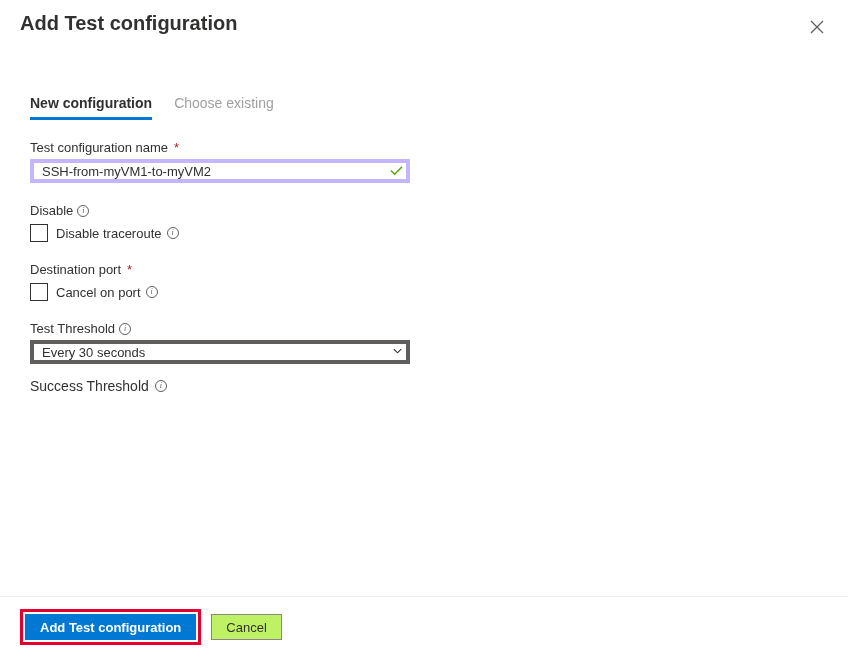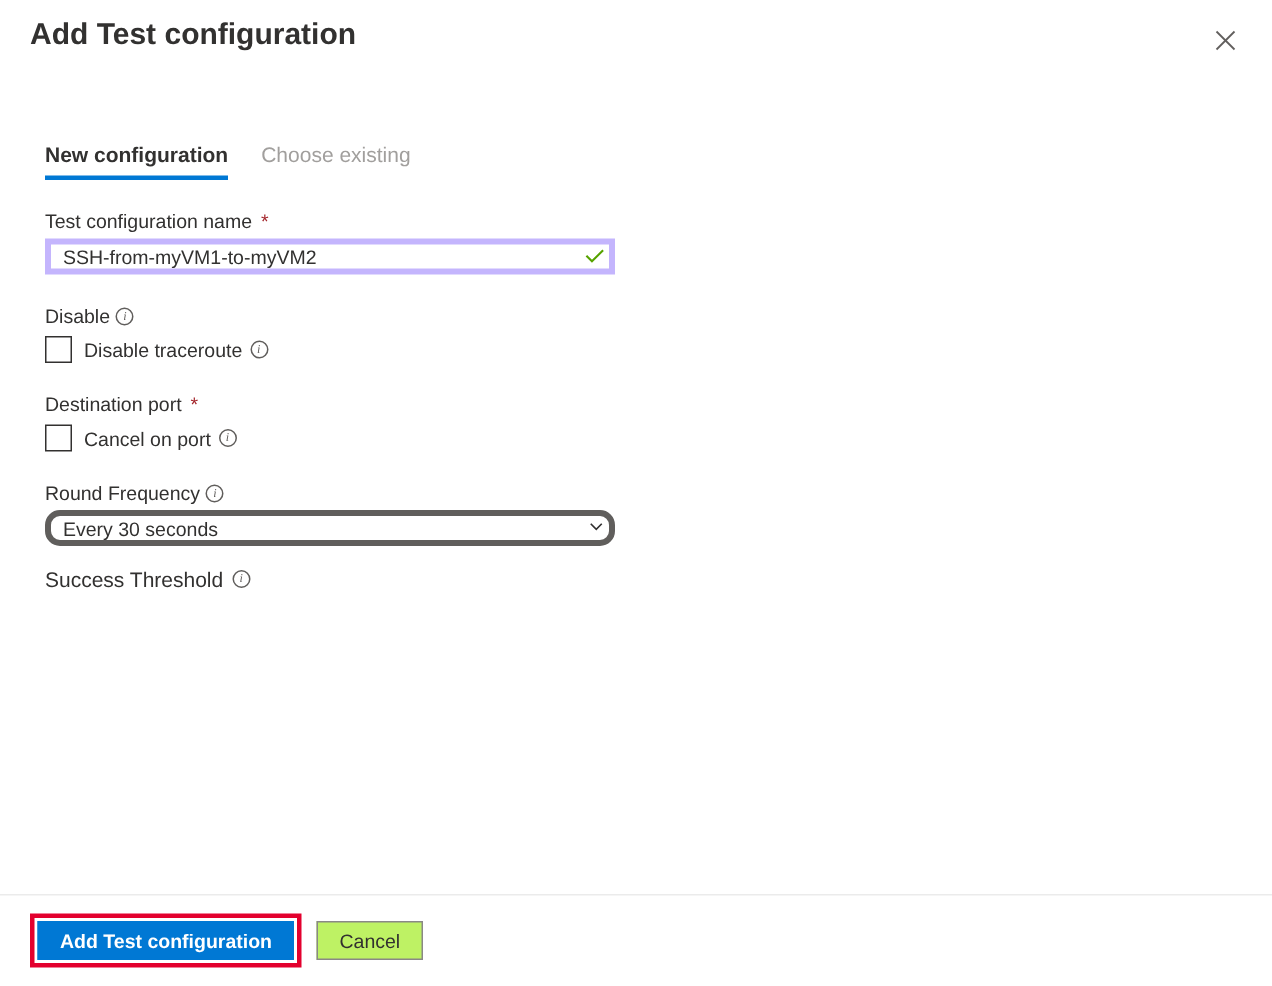--- a/index.html
+++ b/index.html
@@ -240,7 +240,7 @@
 
     <div class="field">
       <div class="label">
-        <span>Round Frequency</span>
+        <span>Test Threshold</span>
         <span class="info-icon">i</span>
       </div>
       <div class="input-wrap">

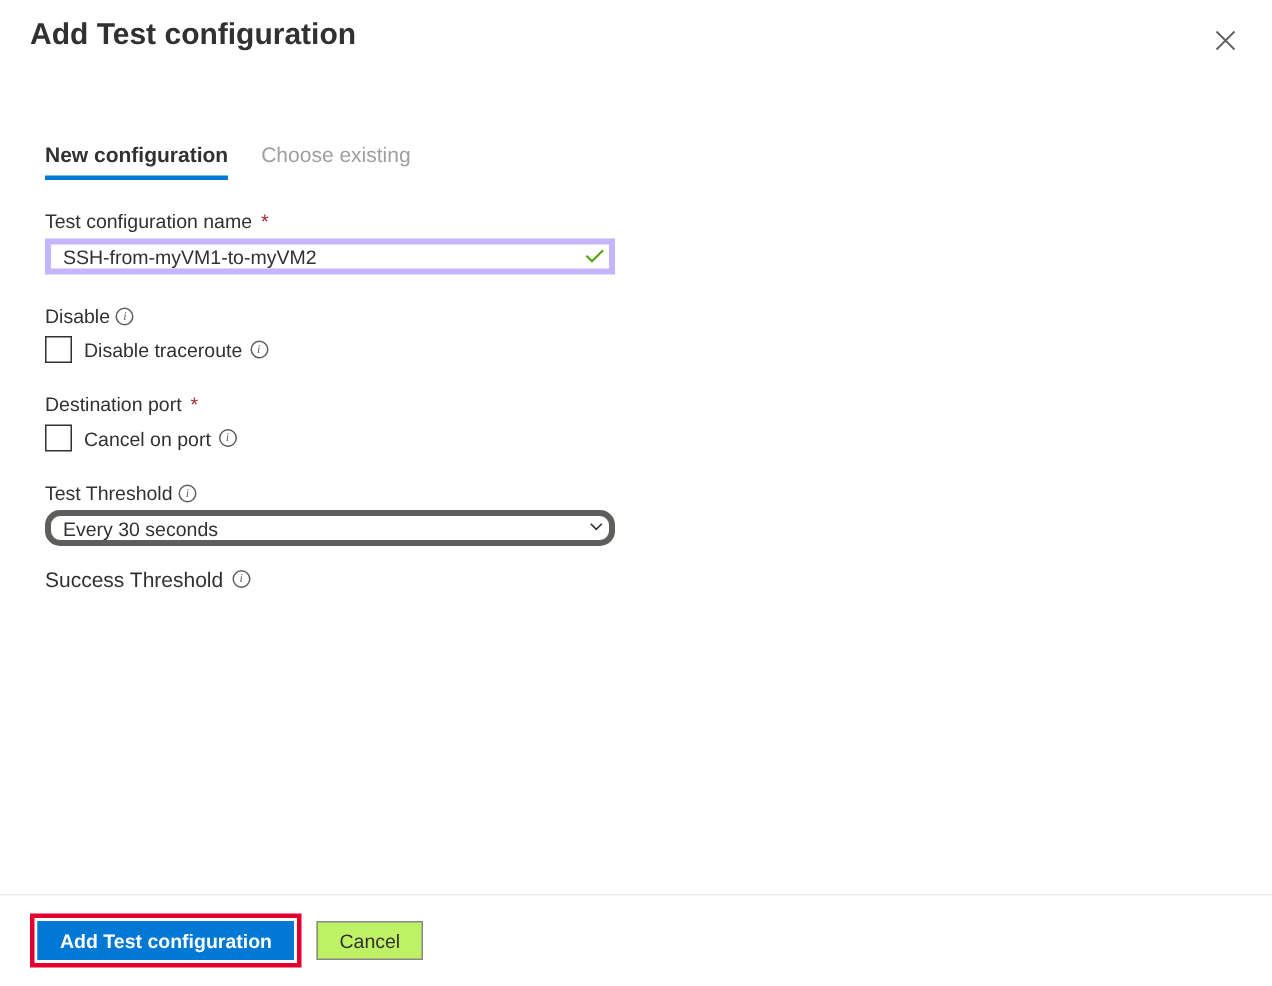--- a/index.html
+++ b/index.html
@@ -98,7 +98,7 @@
     background: #fff;
     outline: none;
   }
-  .select.gray { border-color: #605e5c; border-radius: 10px; }
+  .select.gray { border-color: #605e5c; }
   .input.plain {
     border-color: #605e5c;
     width: 370px;

